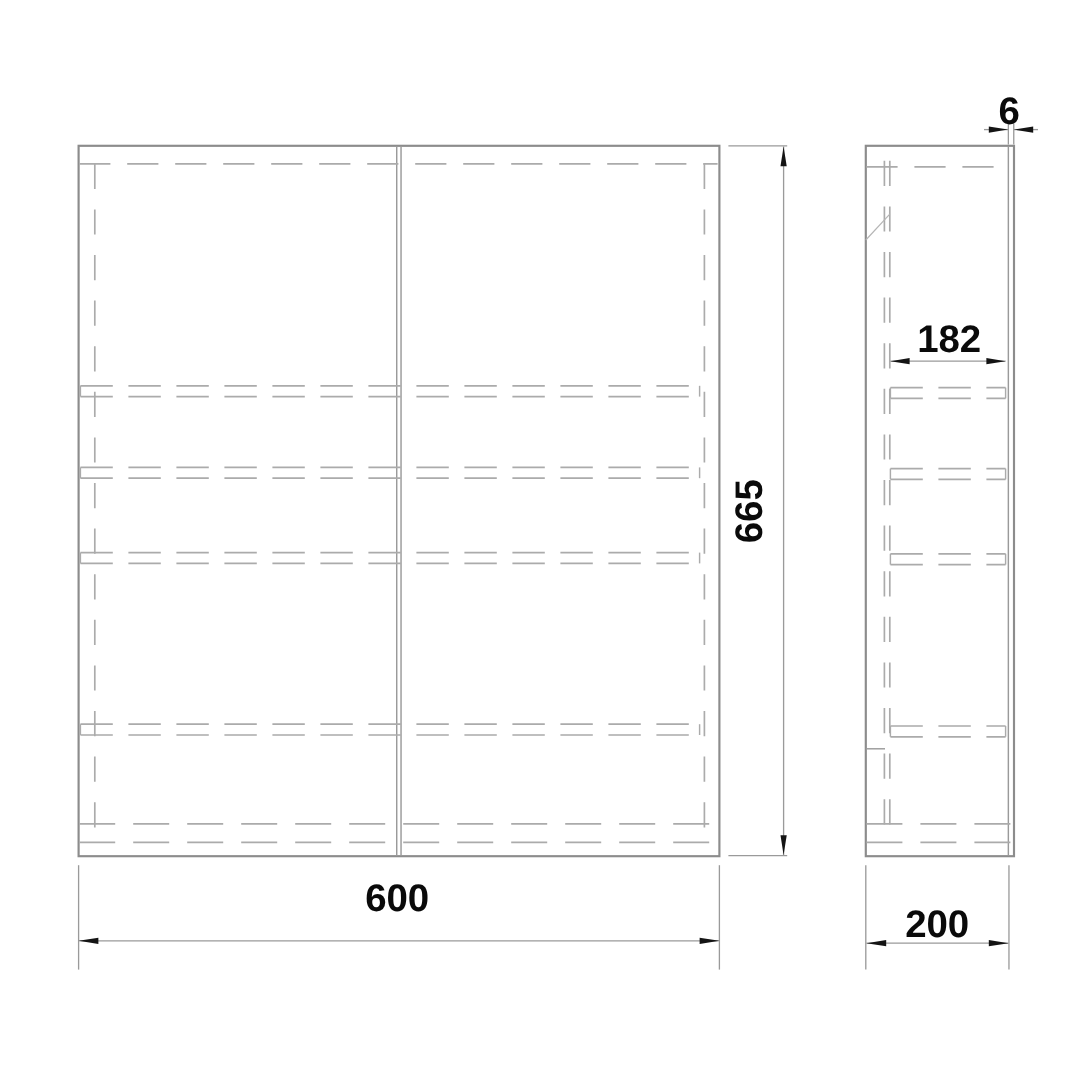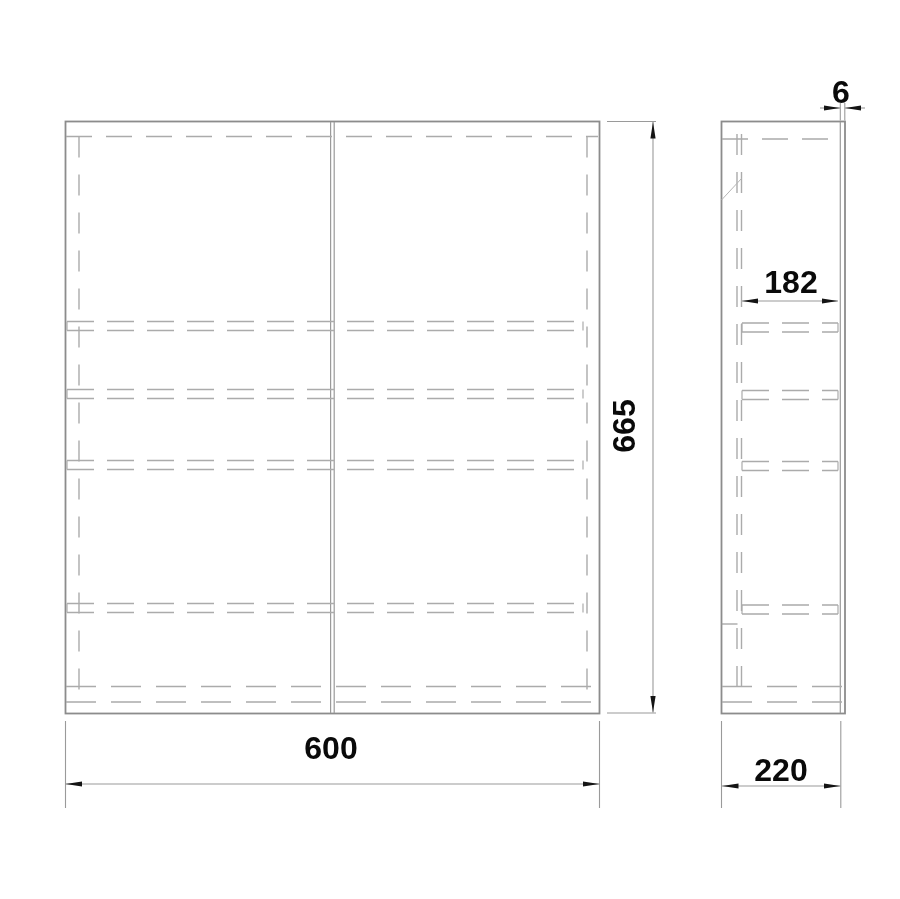--- a/index.html
+++ b/index.html
@@ -167,7 +167,7 @@
 
   <div class="dim-label vertical" style="left:574px;top:410px;width:100px;">665</div>
 
-  <div class="dim-label" style="left:731px;top:754px;width:100px;">220</div>
+  <div class="dim-label" style="left:731px;top:754px;width:100px;">200</div>
 
   <div class="dim-label" style="left:741px;top:266px;width:100px;">182</div>
 

